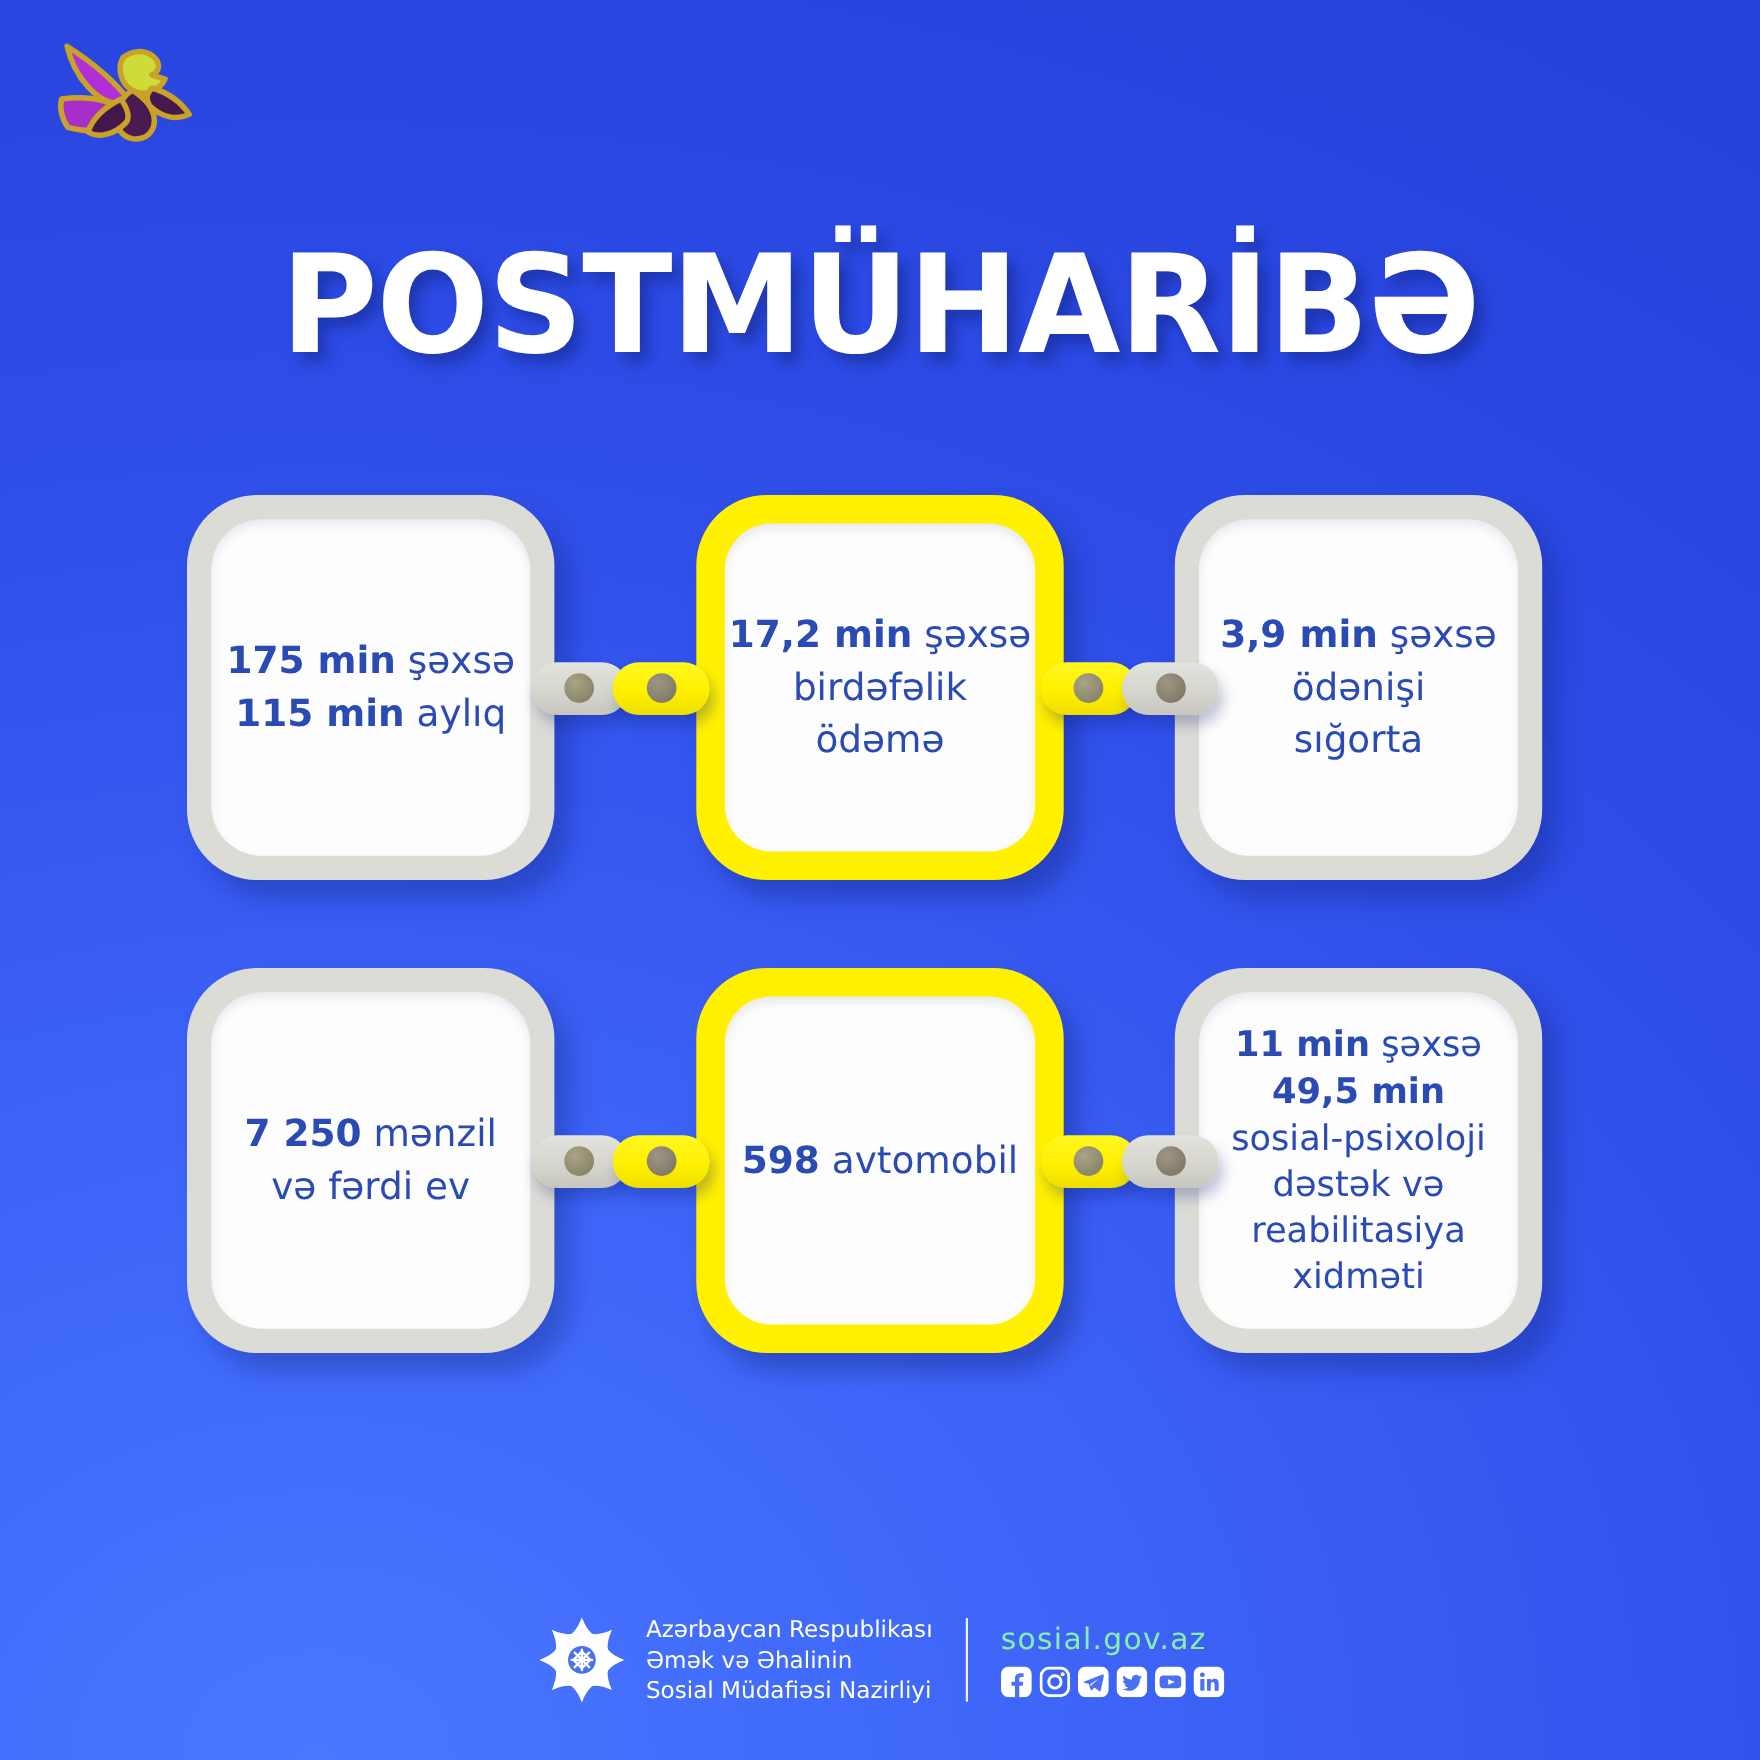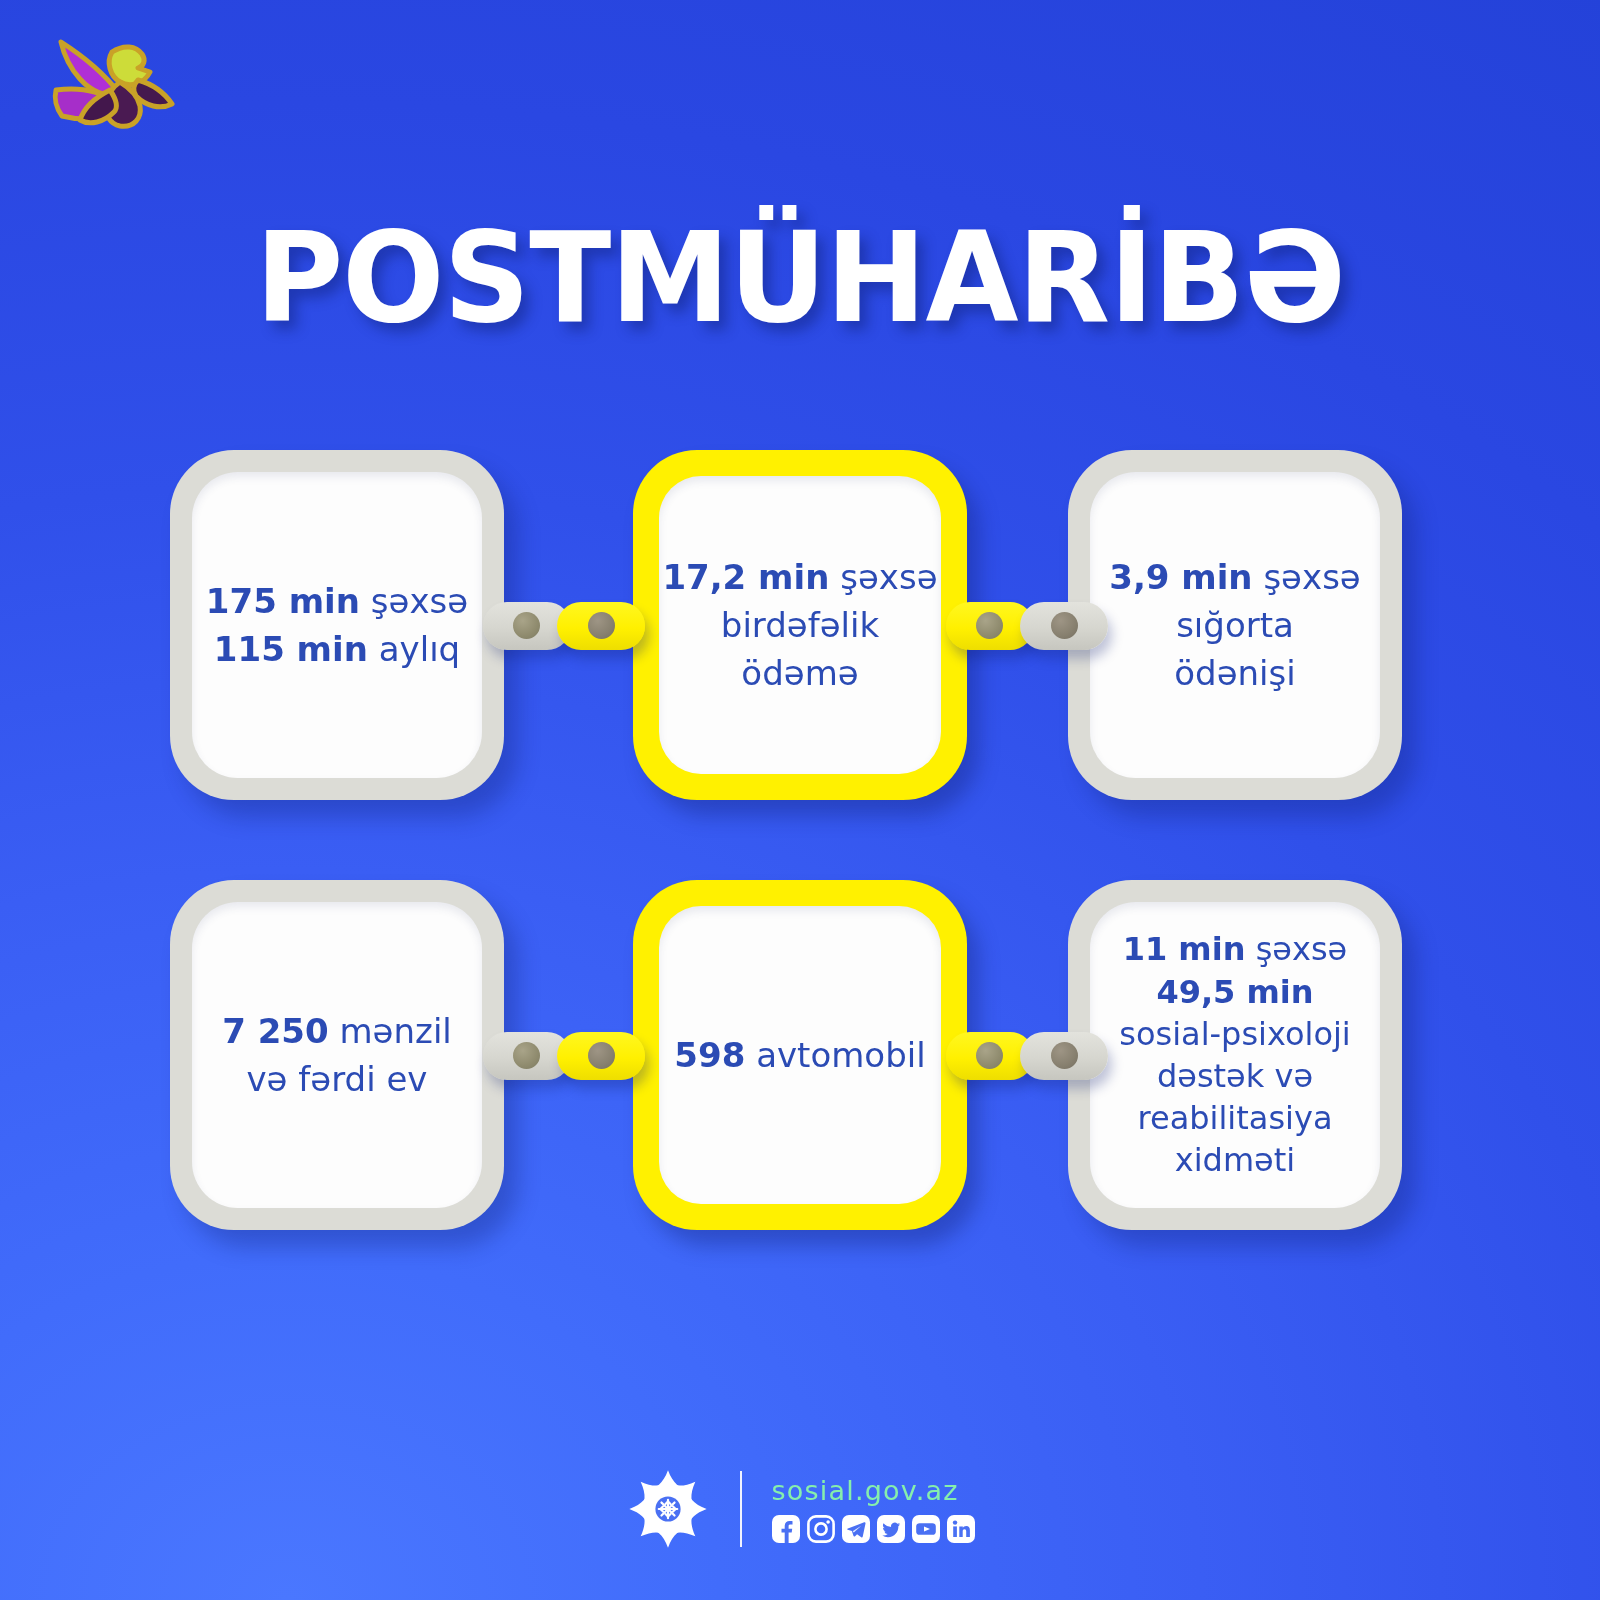--- a/index.html
+++ b/index.html
@@ -272,8 +272,8 @@
         <div class="panel">
           <div class="stat">
             <span class="ln"><b>3,9 min</b><span> şəxsə</span></span>
+            <span class="ln"><span>ödənişi</span></span>
             <span class="ln"><span>sığorta</span></span>
-            <span class="ln"><span>ödənişi</span></span>
           </div>
         </div>
       </div>

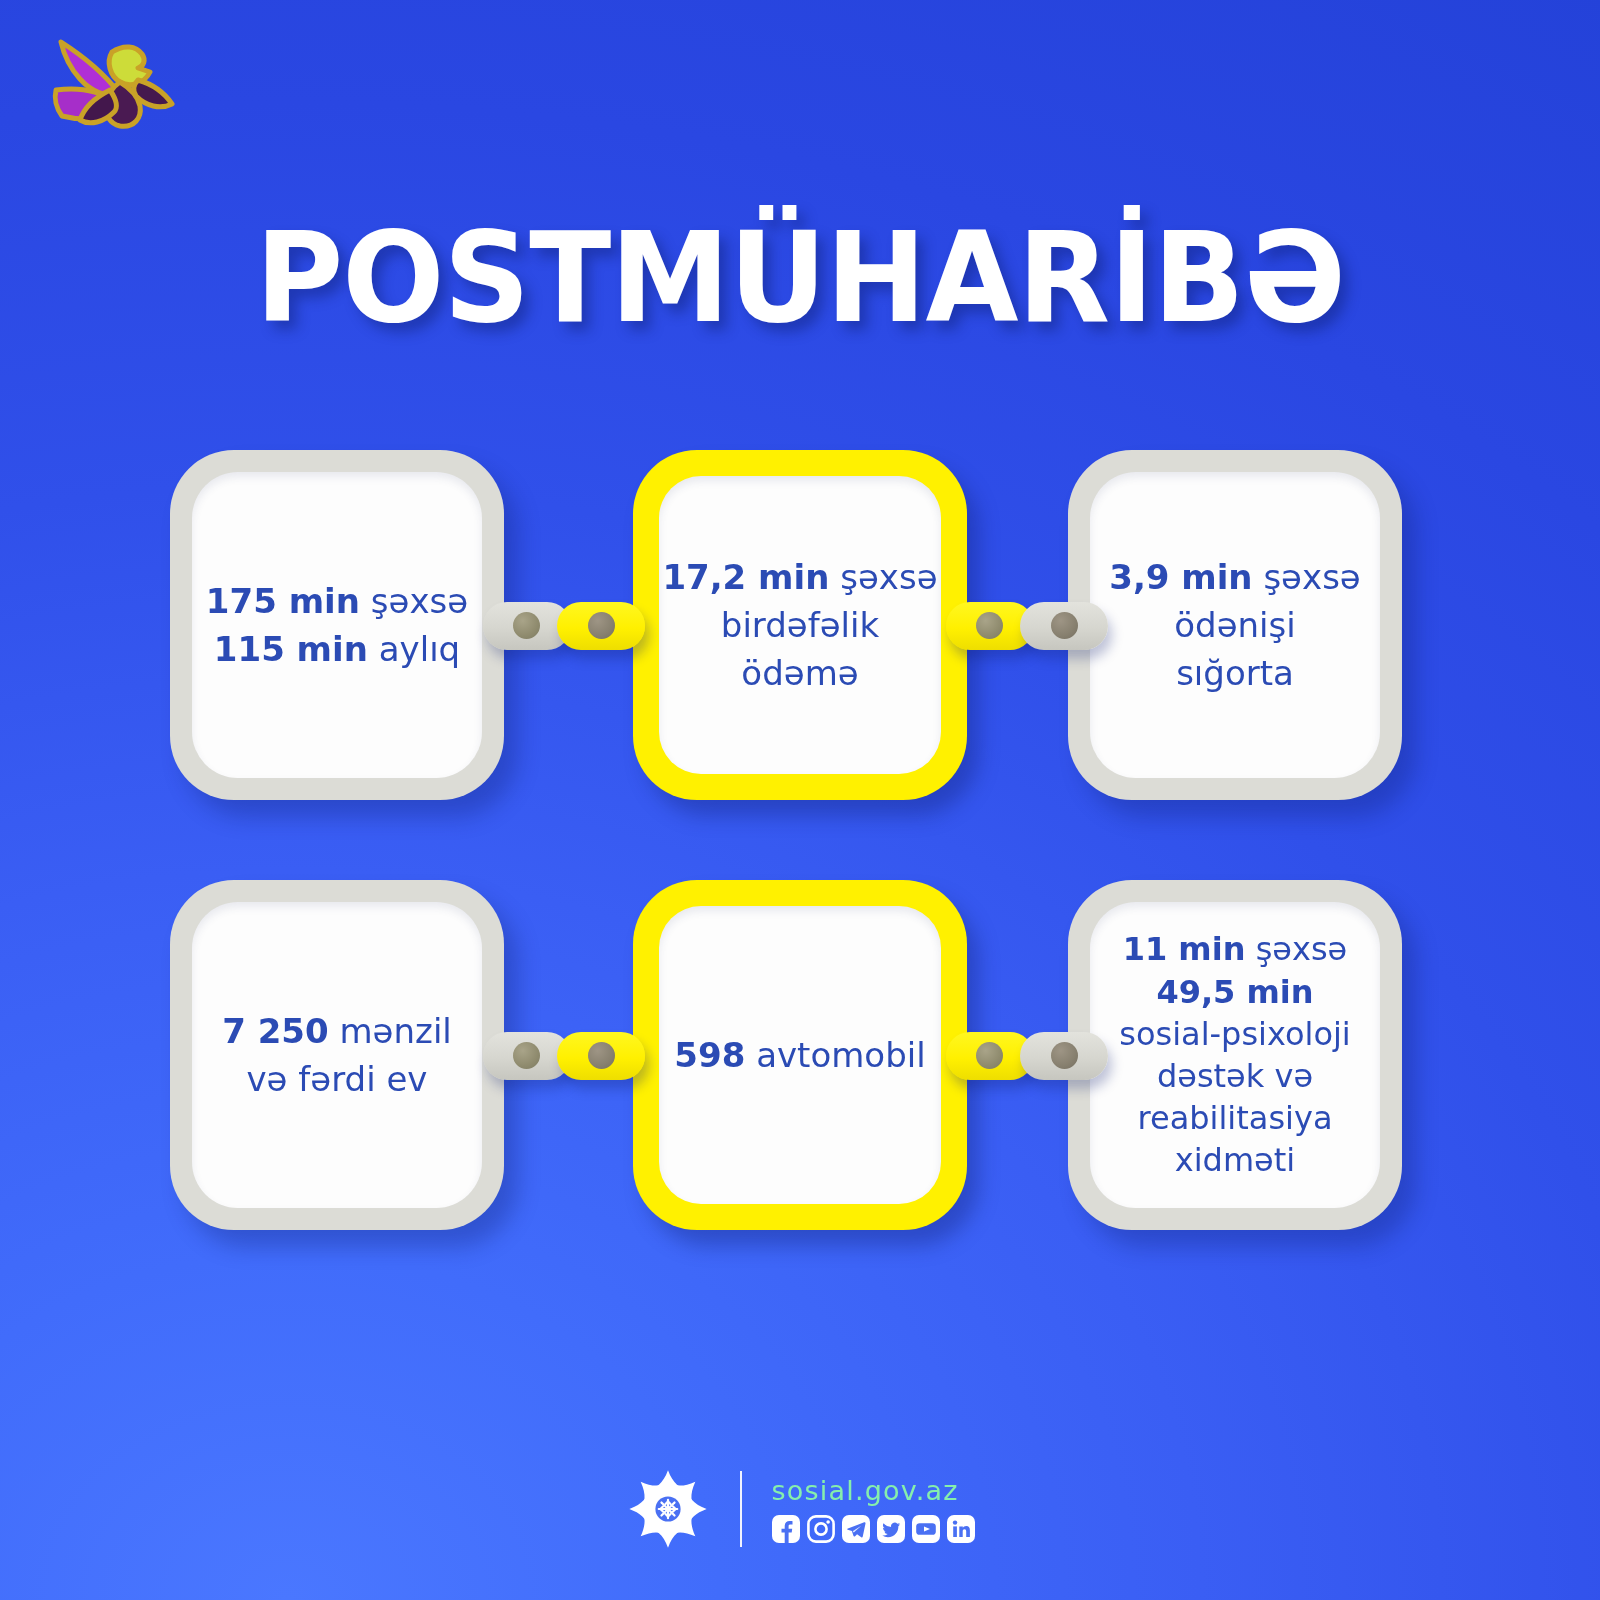--- a/index.html
+++ b/index.html
@@ -384,6 +384,11 @@
       </svg>
     </div>
 
+    <div id="ministry">
+      <div>Azərbaycan Respublikası</div>
+      <div>Əmək və Əhalinin</div>
+      <div>Sosial Müdafiəsi Nazirliyi</div>
+    </div>
 
     <div id="divider"></div>
 

